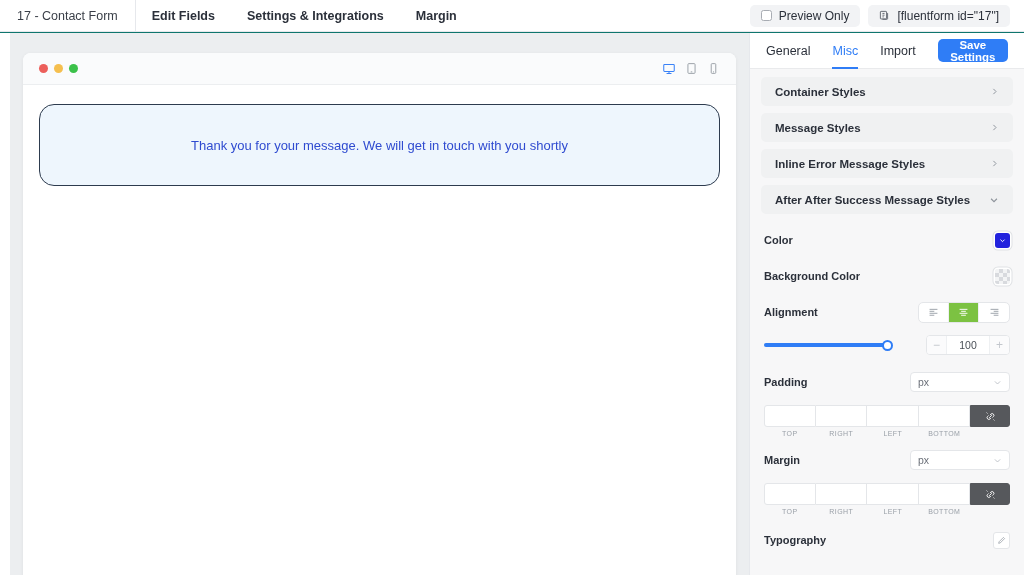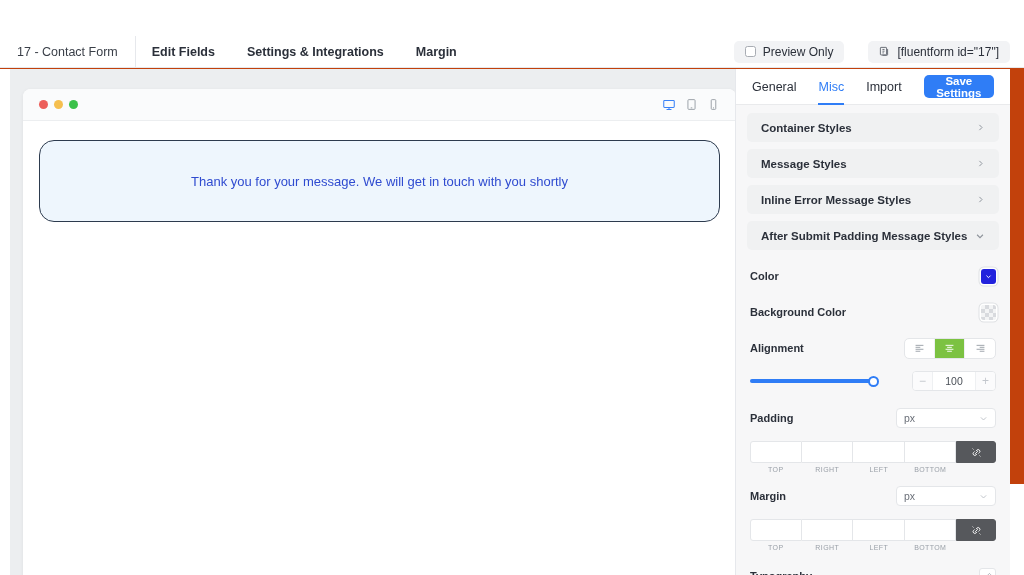--- a/index.html
+++ b/index.html
@@ -9,7 +9,7 @@
     background: #ffffff;
     overflow: hidden;
   }
-  .app { position: relative; width: 1024px; height: 448px; background:#c2410c;margin-top:36px; }
+  .app { position: relative; width: 1024px; height: 448px; background:#0f766e; }
 
   
   .topbar {

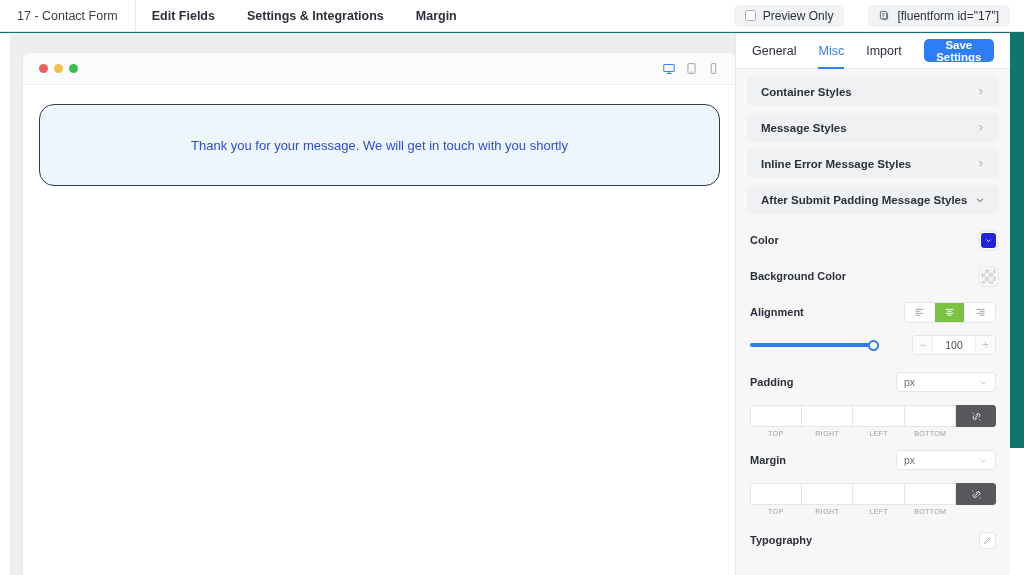--- a/index.html
+++ b/index.html
@@ -28,7 +28,7 @@
     cursor:pointer; white-space:nowrap;
   }
   .topbar-right {
-    margin-left:auto; display:flex; align-items:center; gap:24px; padding-right:14px;
+    margin-left:auto; display:flex; align-items:center; gap:8px; padding-right:14px;
   }
   .pill {
     background:#f2f3f5; border-radius:5px; height:22px;

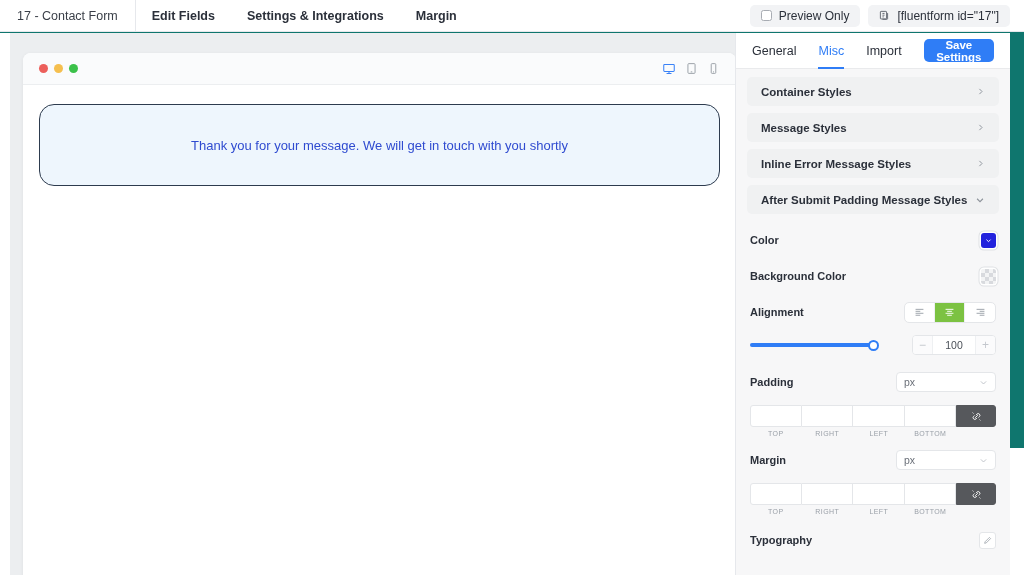--- a/index.html
+++ b/index.html
@@ -79,7 +79,7 @@
 
   
   .panel {
-    position:absolute; right:14px; top:33px; width:275px; height:542px;
+    position:absolute; right:0; top:33px; width:275px; height:542px;
     background:#f7f7f8; border-left:1px solid #e6e8ec;
     overflow:hidden;
   }

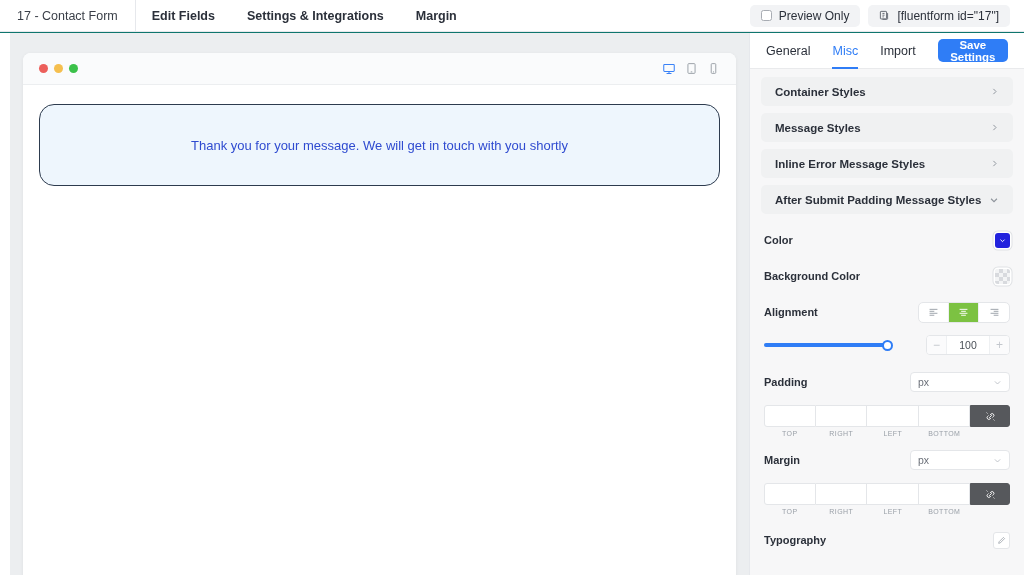--- a/index.html
+++ b/index.html
@@ -294,7 +294,7 @@
       </div>
 
       <div class="accordion open">
-        <span class="a-label">After Submit Padding Message Styles</span>
+        <span class="a-label">After After Success Message Styles</span>
         <span class="a-chev">
           <svg width="10" height="10" viewBox="0 0 12 12" fill="none" stroke="currentColor" stroke-width="1.3">
               <path d="M2.5 4.5L6 8l3.5-3.5"></path>

